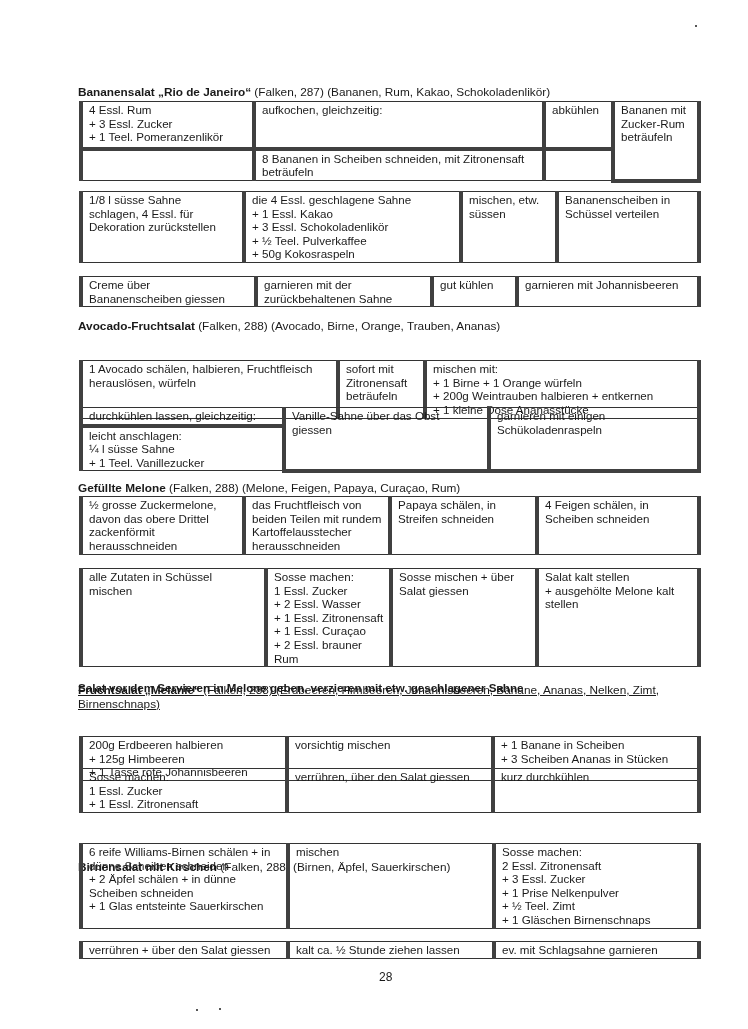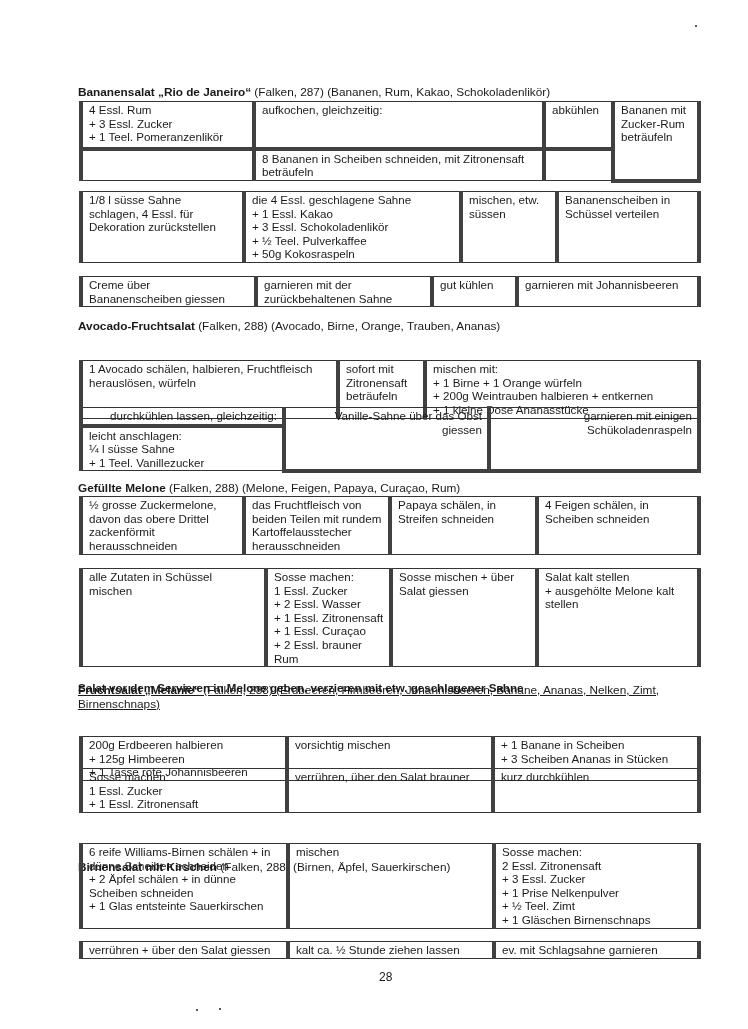--- a/index.html
+++ b/index.html
@@ -136,7 +136,7 @@
         <col style="width:210px">
       </colgroup>
     <tbody>
-        <tr style="height:15px;text-align:right;">
+        <tr style="height:15px;">
       <td>durchkühlen lassen, gleichzeitig:</td>
       <td rowspan="2">Vanille-Sahne über das Obst
 giessen</td>

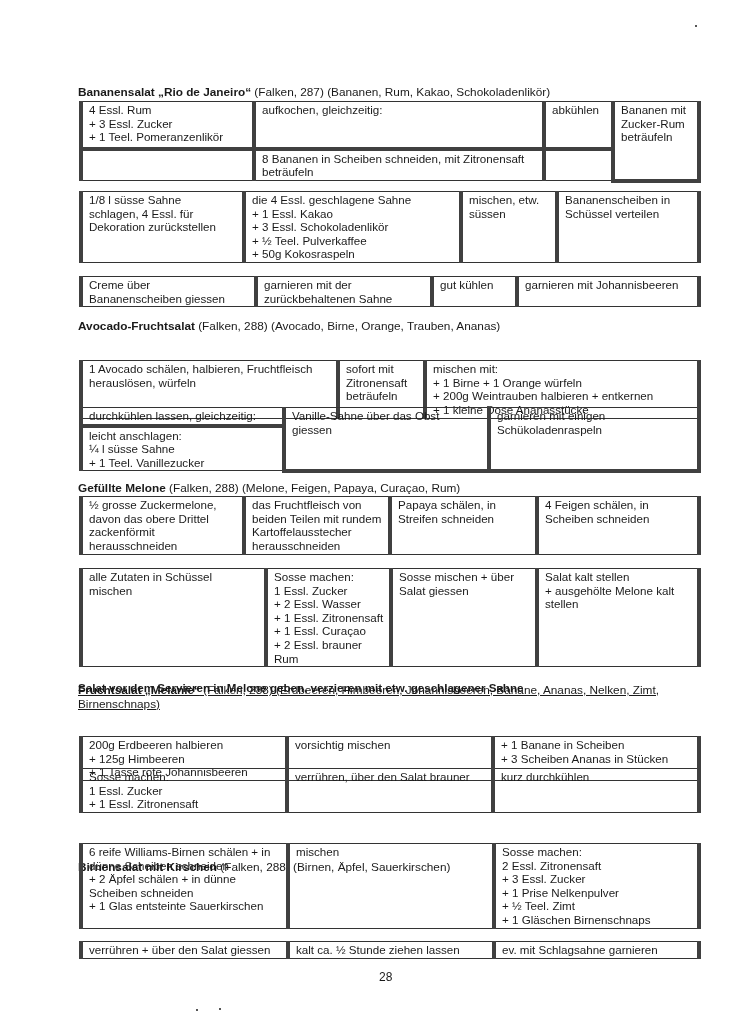--- a/index.html
+++ b/index.html
@@ -238,7 +238,7 @@
       <td>Sosse machen:
 1 Essl. Zucker
 + 1 Essl. Zitronensaft</td>
-      <td>verrühren, über den Salat brauner</td>
+      <td>verrühren, über den Salat giessen</td>
       <td>kurz durchkühlen</td>
     </tr>
   </tbody>

